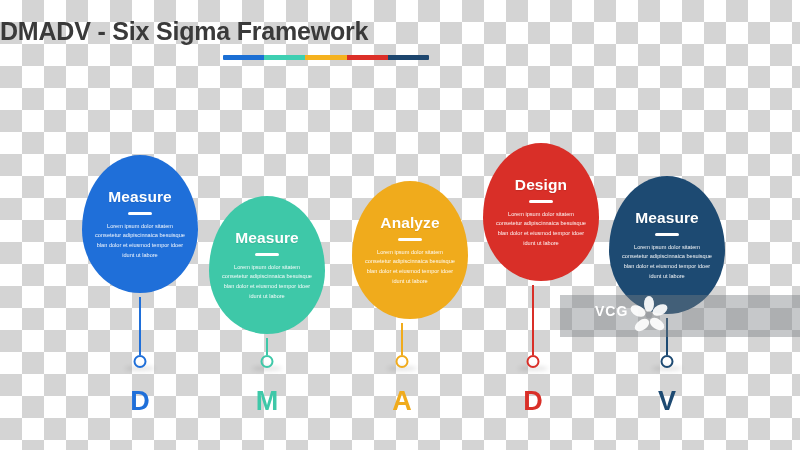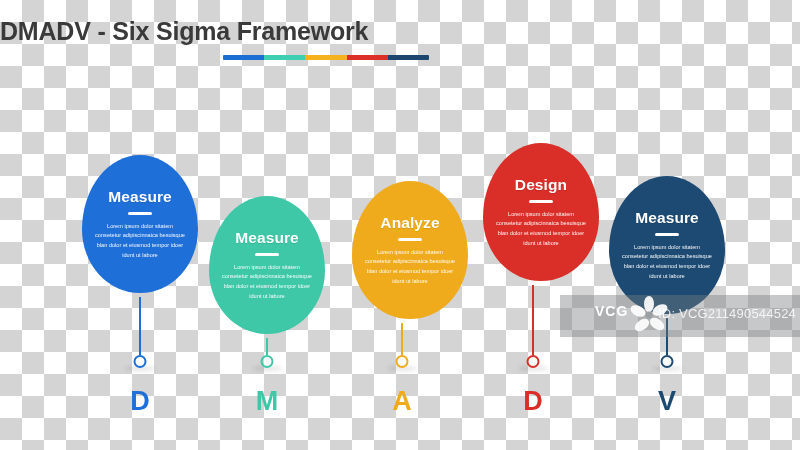--- a/index.html
+++ b/index.html
@@ -242,7 +242,6 @@
       <circle cx="22" cy="21" r="3.4" fill="#9a9da1"></circle>
     </g>
   </svg>
-  <div id="wm-id">ID: VCG211490544524</div>
 
 </div>
 

